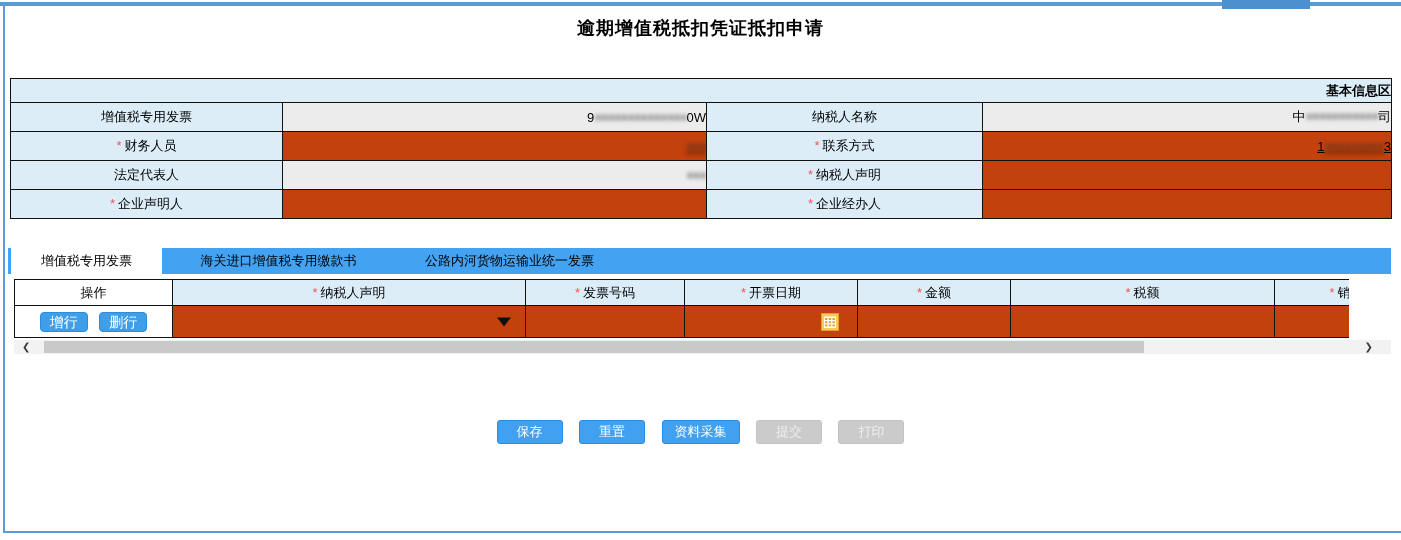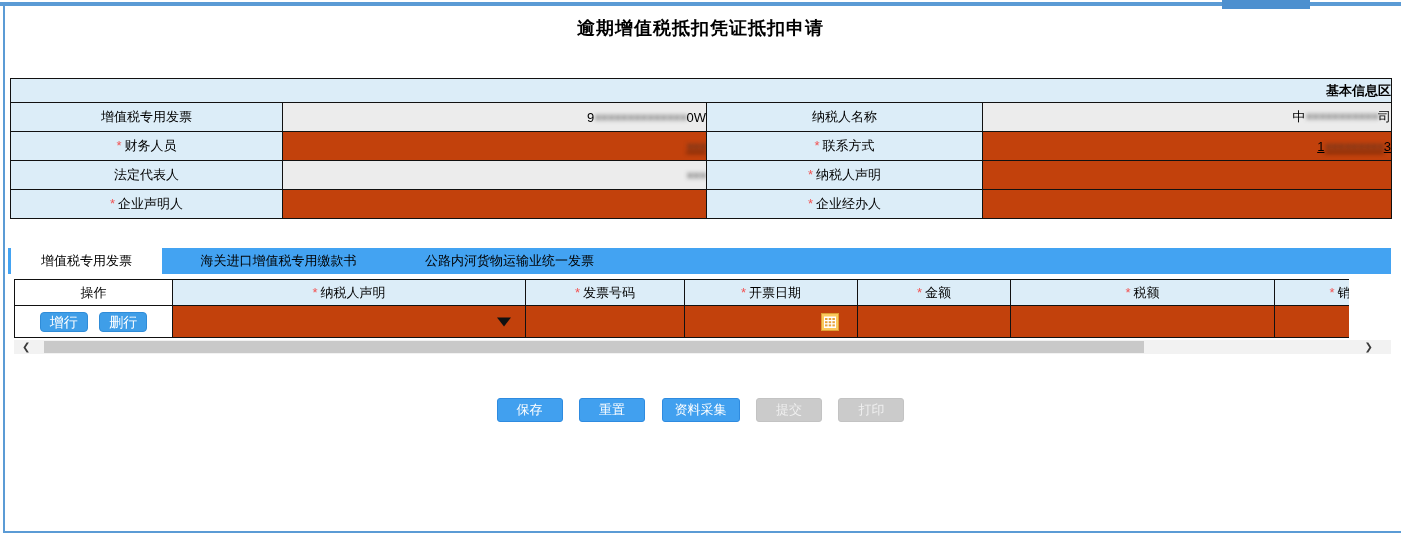--- a/index.html
+++ b/index.html
@@ -52,7 +52,7 @@
   .hs-right{right:18px;}
   .hs-thumb{position:absolute;left:30px;top:1px;width:1100px;height:12px;background:#c9c9c9;cursor:pointer;}
   
-  .actions{position:absolute;left:0;top:398px;width:1401px;text-align:center;}
+  .actions{position:absolute;left:0;top:420px;width:1401px;text-align:center;}
   .act-btn{display:inline-block;min-width:40px;padding:0 12px;height:22px;line-height:21px;
     font-size:13px;border-radius:3px;margin:0 6px;cursor:pointer;}
   .act-btn.on{background:#41a0ef;border:1px solid #2e8be0;color:#fff;}

